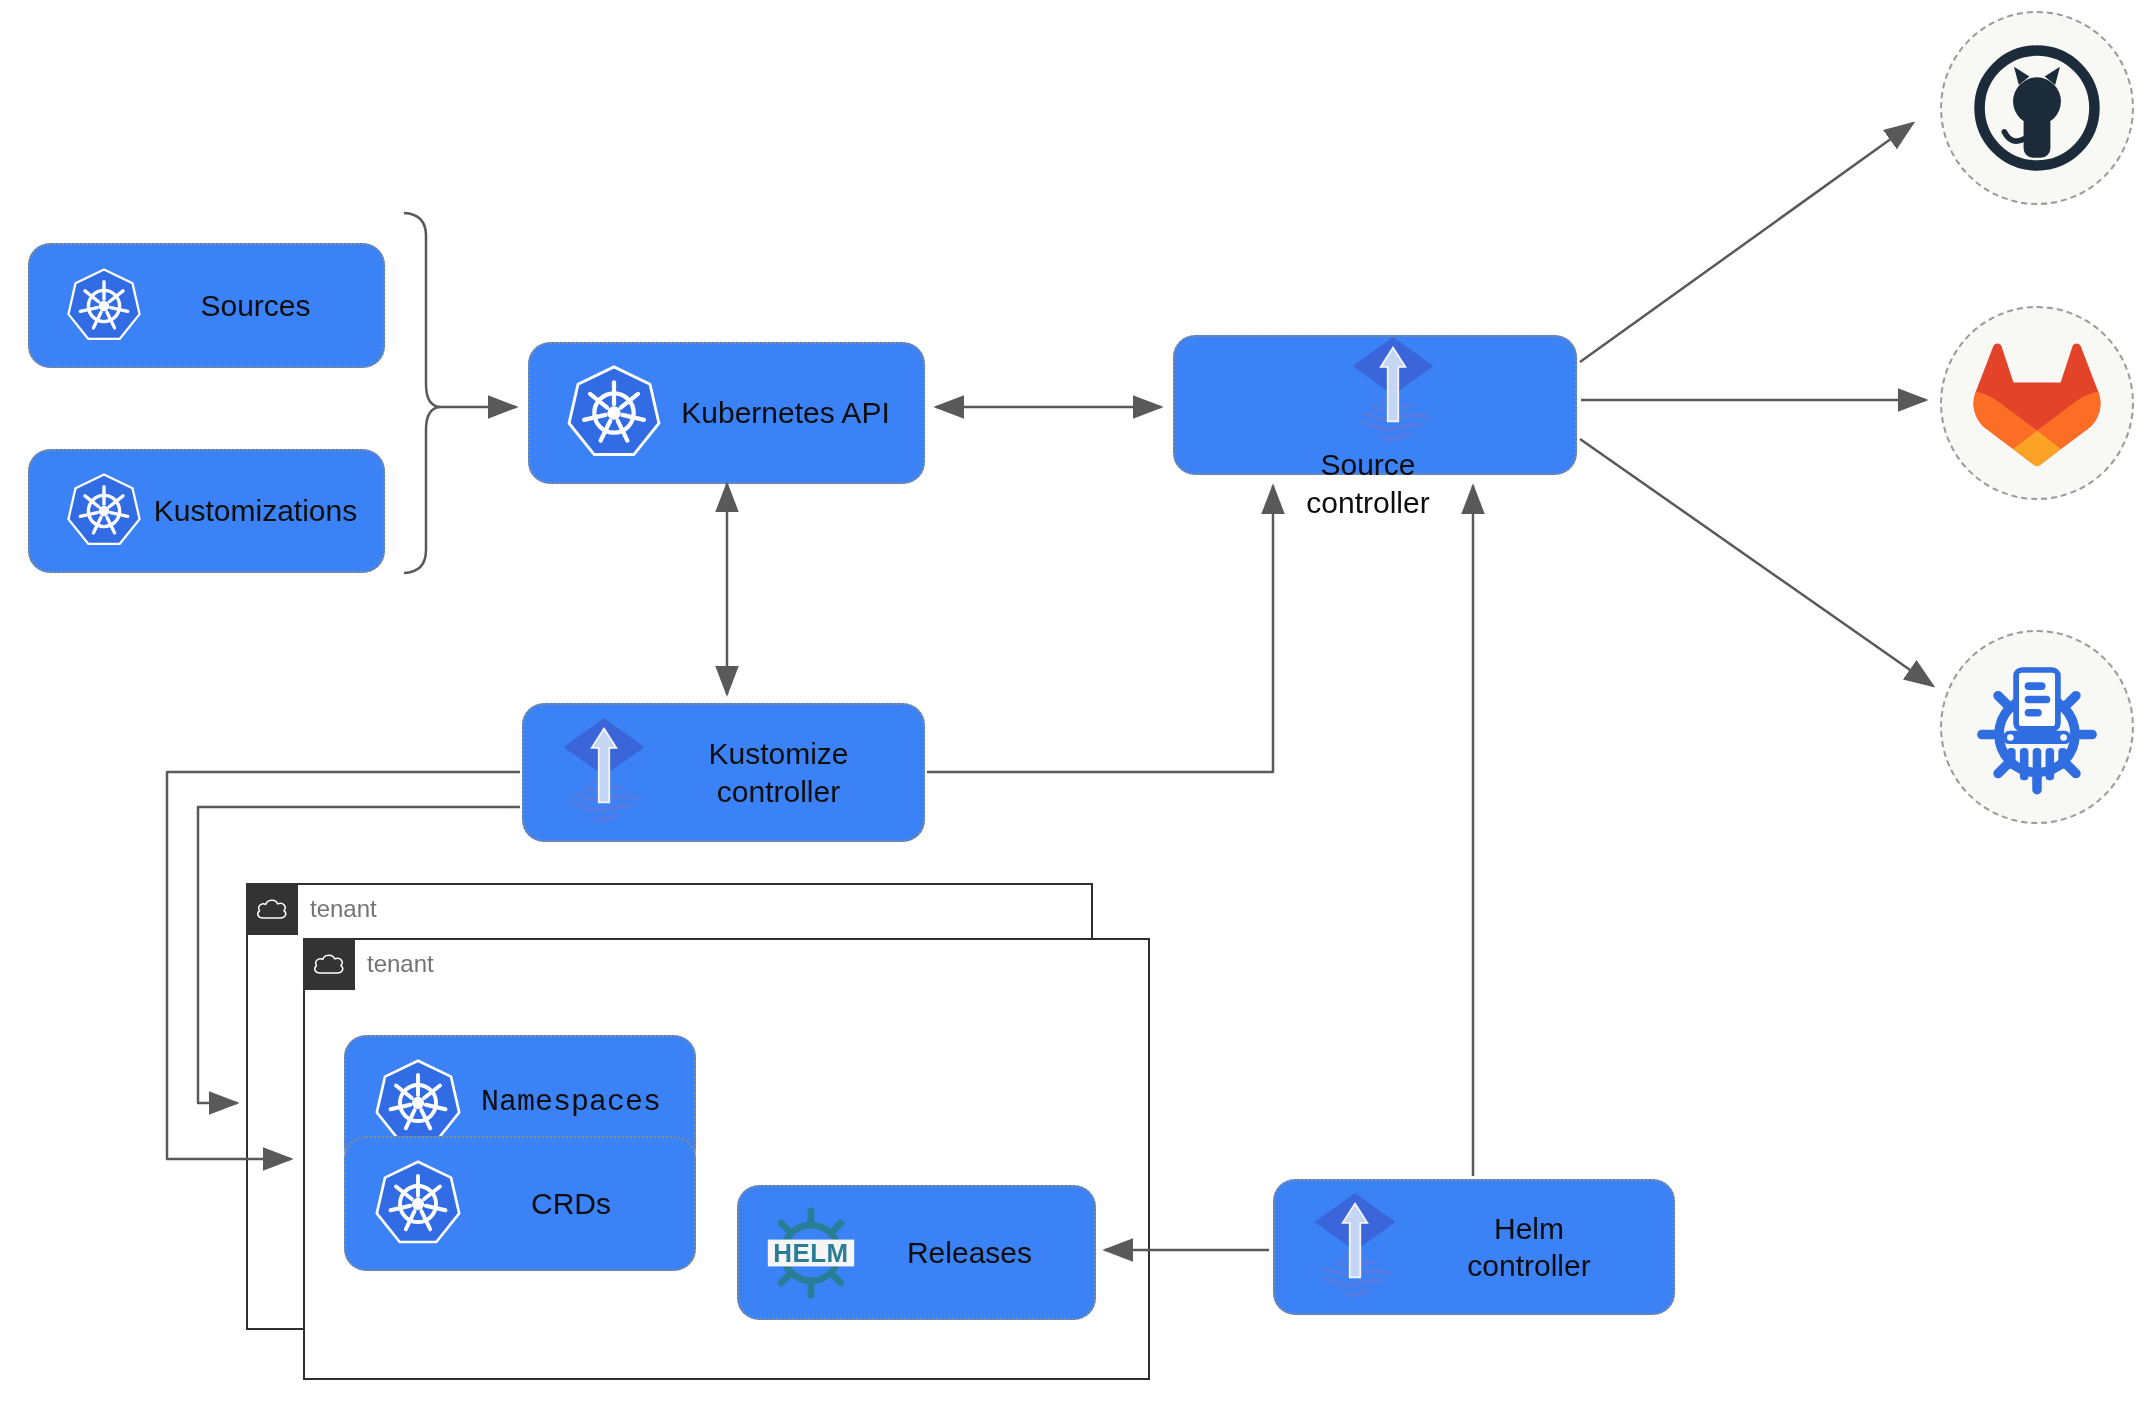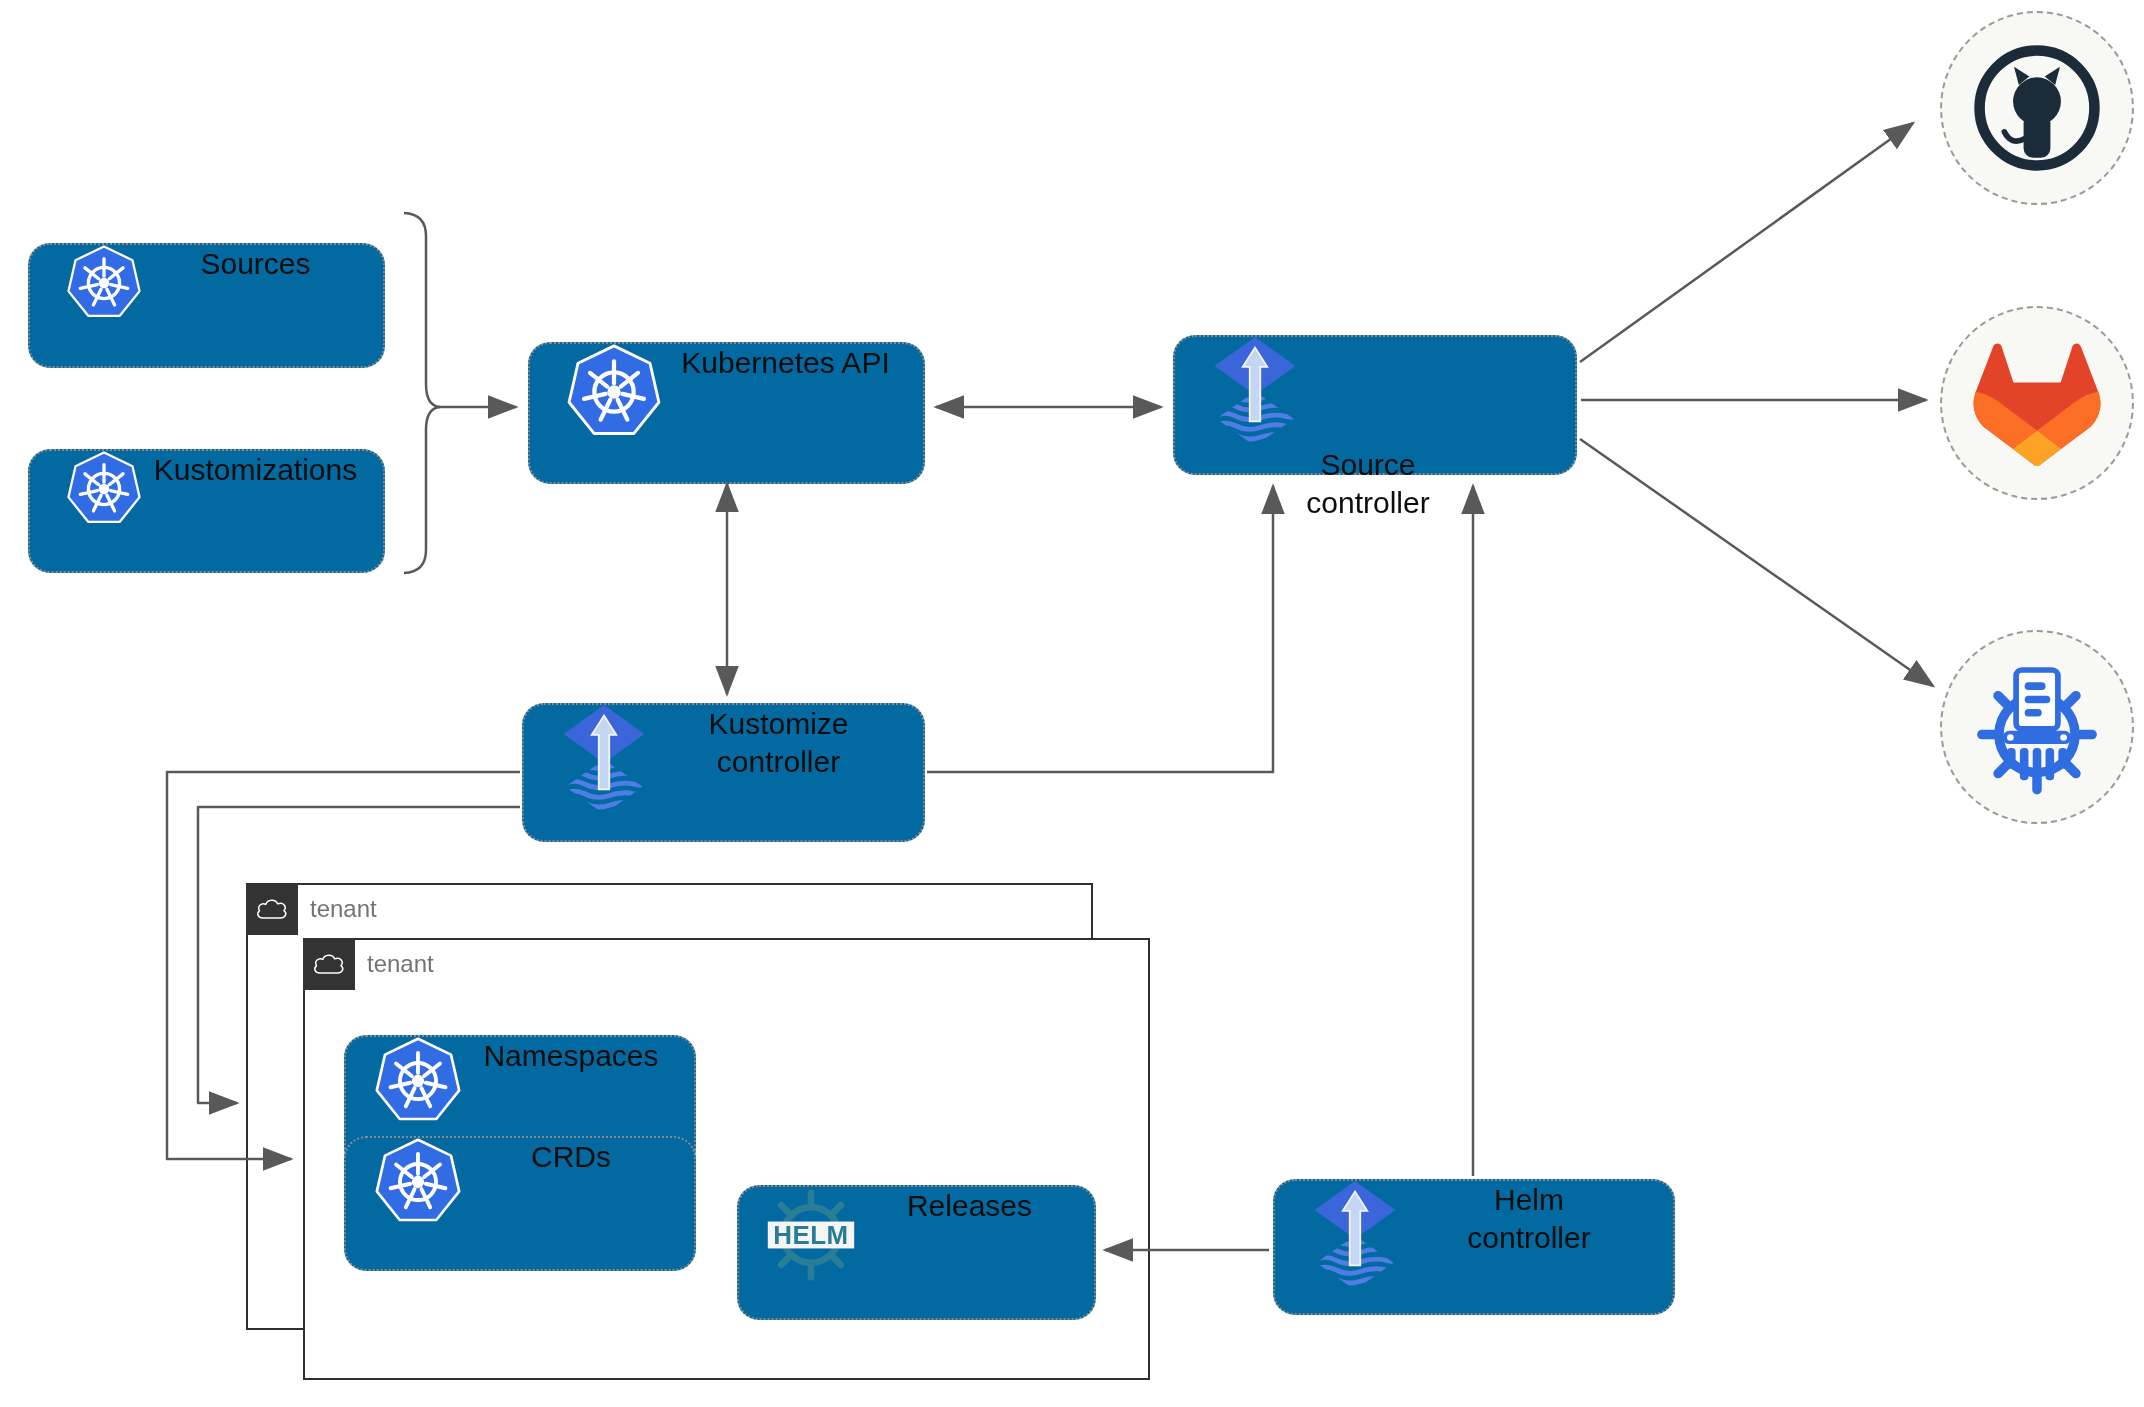--- a/index.html
+++ b/index.html
@@ -6,7 +6,7 @@
   .canvas{position:relative;width:2144px;height:1407px;background:#ffffff;overflow:hidden;
           font-family:"Liberation Sans","DejaVu Sans",sans-serif;}
   
-  .node{position:absolute;display:flex;background:#0369a1;
+  .node{position:absolute;display:flex;align-items:center;background:#3b82f6;
         border:2px dotted #8a8a8a;border-radius:22px;box-sizing:border-box;z-index:4;}
   .node .icon{flex:0 0 auto;margin-left:36px;}
   .node .node-label{flex:1 1 auto;text-align:center;font-size:30px;color:#0d0d0d;

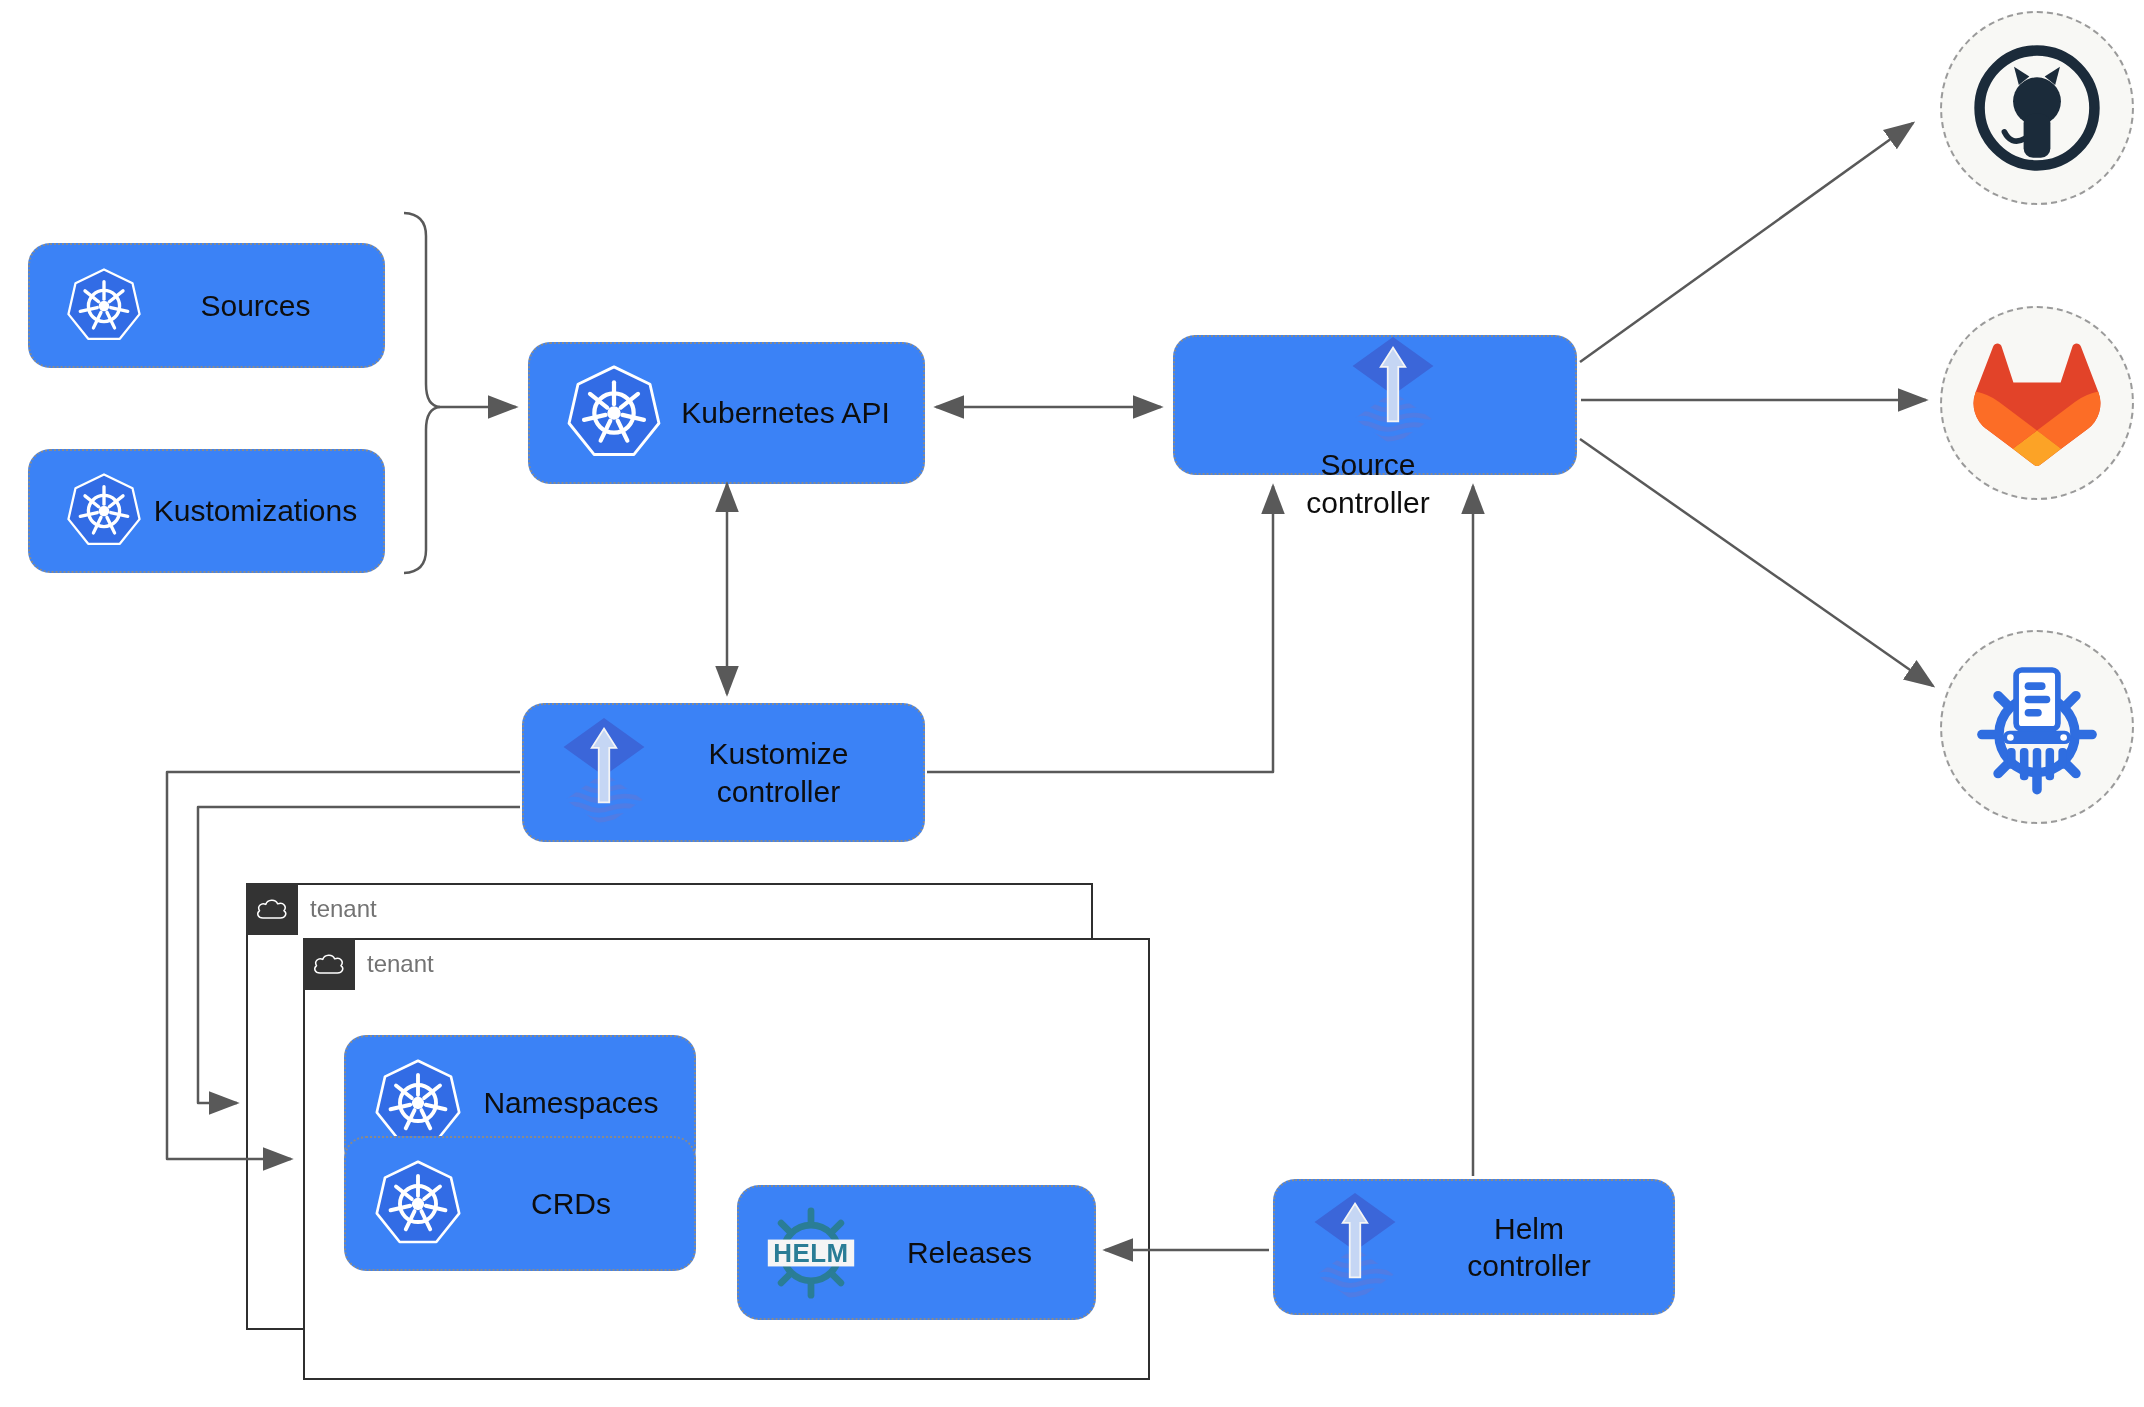--- a/index.html
+++ b/index.html
@@ -193,7 +193,7 @@
 controller</div>
   </div>
 
-  <div class="node" style="left:344px;top:1035px;width:352px;height:135px;z-index:6;">
+  <div class="node" style="left:344px;top:1035px;width:352px;height:135px;z-index:6;font-family:Liberation Mono, monospace;">
     <svg class="icon" width="88" height="88" style="margin-left:28px">
         <use href="#sym-k8s"></use>
       </svg>

